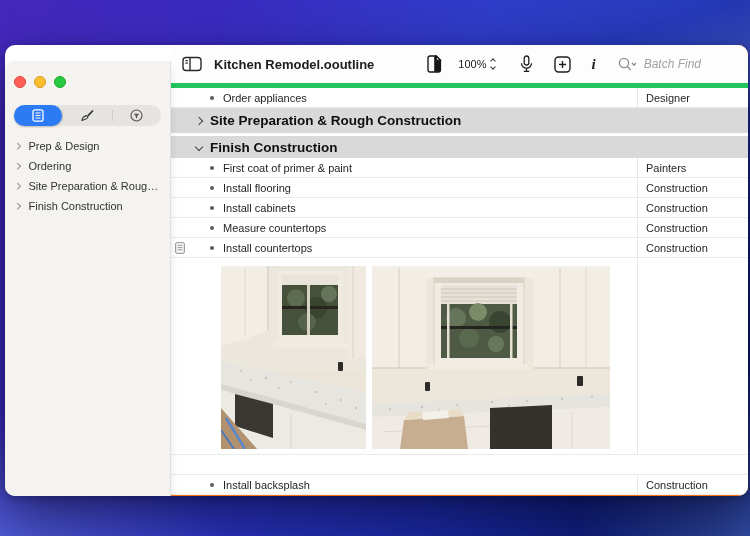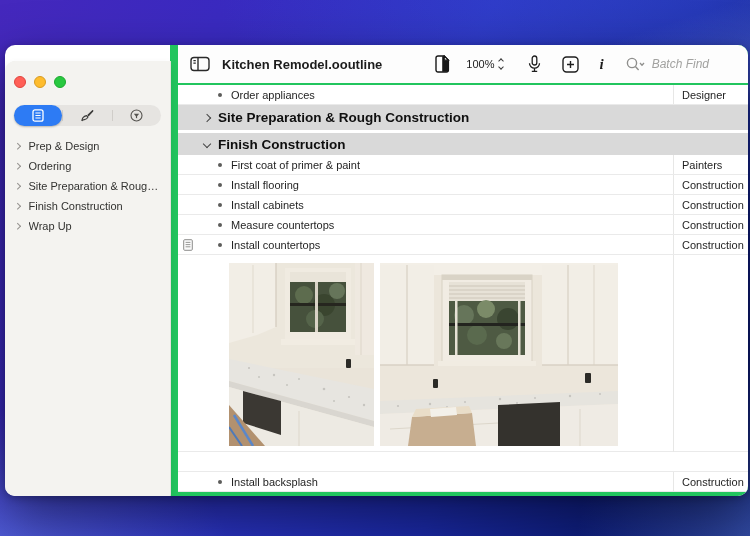--- a/index.html
+++ b/index.html
@@ -54,7 +54,7 @@
   .dot.sm { width:3.5px; height:3.5px; background:#6a6a68; }
 
   
-  .main { position:absolute; left:165px; top:0; right:0; bottom:0; background:#22c55e;padding-left:8px; }
+  .main { position:absolute; left:165px; top:0; right:0; bottom:0; background:#f97316; }
 
   
   .toolbar { height:38px; display:flex; align-items:center; background:#fdfdfd; padding-left:12px; }

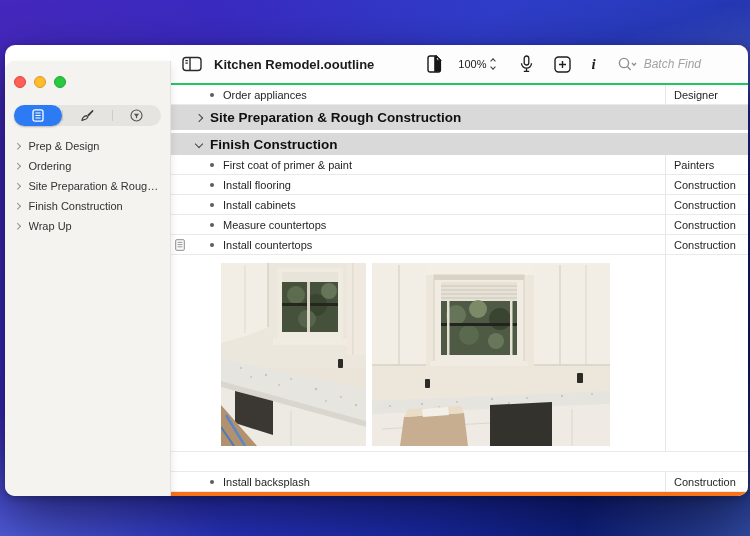--- a/index.html
+++ b/index.html
@@ -71,7 +71,7 @@
   .find-label { font-size:12px; color:#a2a2a0; margin-left:7px; }
 
   
-  .outline { border-top:2px solid #22c55e; }
+  .outline { border-top:5px solid #22c55e; }
   .orow { display:grid; grid-template-columns:19px 448px 1fr; align-items:stretch;
     border-bottom:1px solid #eaeaea; background:#fff; }
   .orow.item { height:20px; }

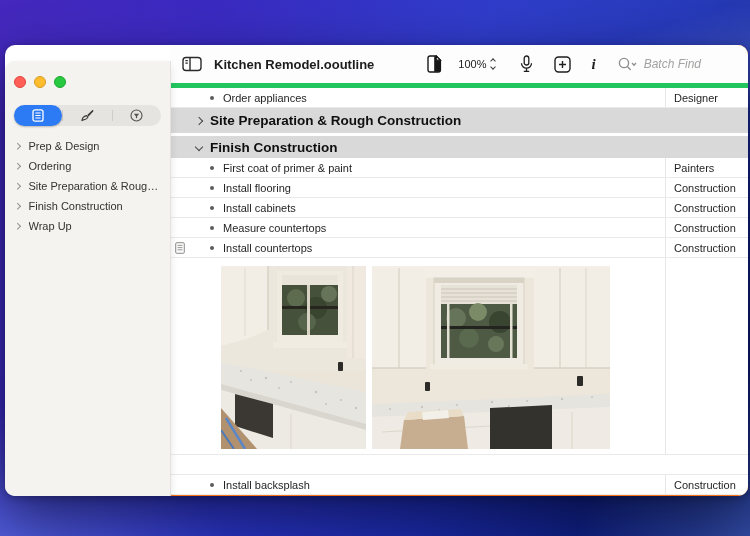--- a/index.html
+++ b/index.html
@@ -84,7 +84,7 @@
   .orow.section .topic { padding-left:7px; }
   .orow.section .ttext { font-size:13.5px; font-weight:bold; color:#0f0f0f; margin-left:8px; white-space:nowrap;text-align:right; }
   .assignee { font-size:11px; color:#1f1f1f; display:flex; align-items:center;
-    padding-left:8px; border-left:1px solid #e7e7e6; white-space:nowrap;margin-left:28px; }
+    padding-left:8px; border-left:1px solid #e7e7e6; white-space:nowrap; }
   .orow.section .assignee { border-left-color:transparent; }
 
   .orow.images { height:197px; border-bottom:1px solid #eaeaea; }

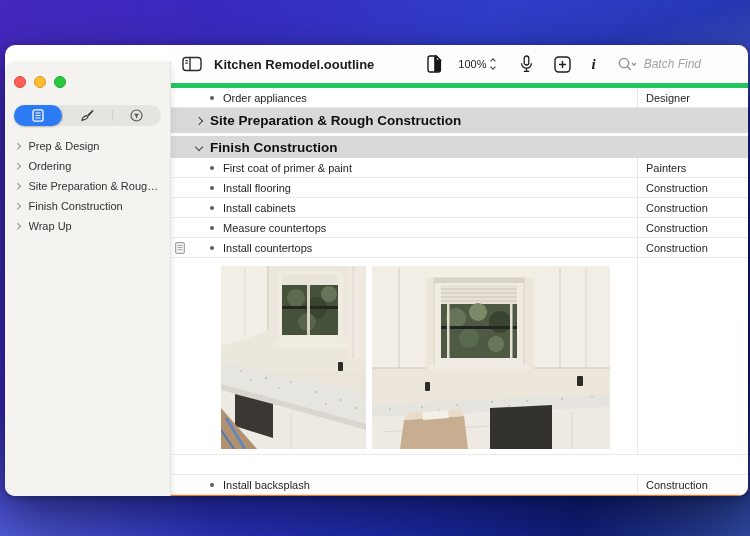--- a/index.html
+++ b/index.html
@@ -150,10 +150,6 @@
           <div class="s-item">
             <span class="chev right sm"></span>
             <span class="s-label">Finish Construction</span>
-          </div>
-          <div class="s-item">
-            <span class="chev right sm"></span>
-            <span class="s-label">Wrap Up</span>
           </div>
         </div>
     </div>

